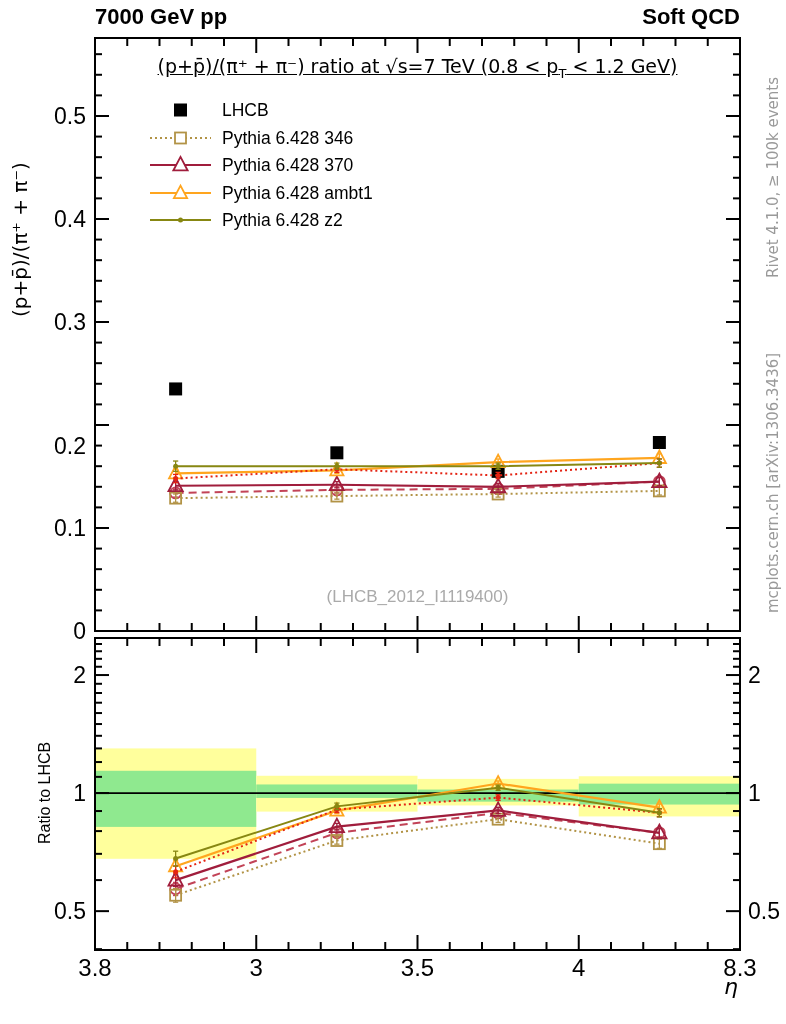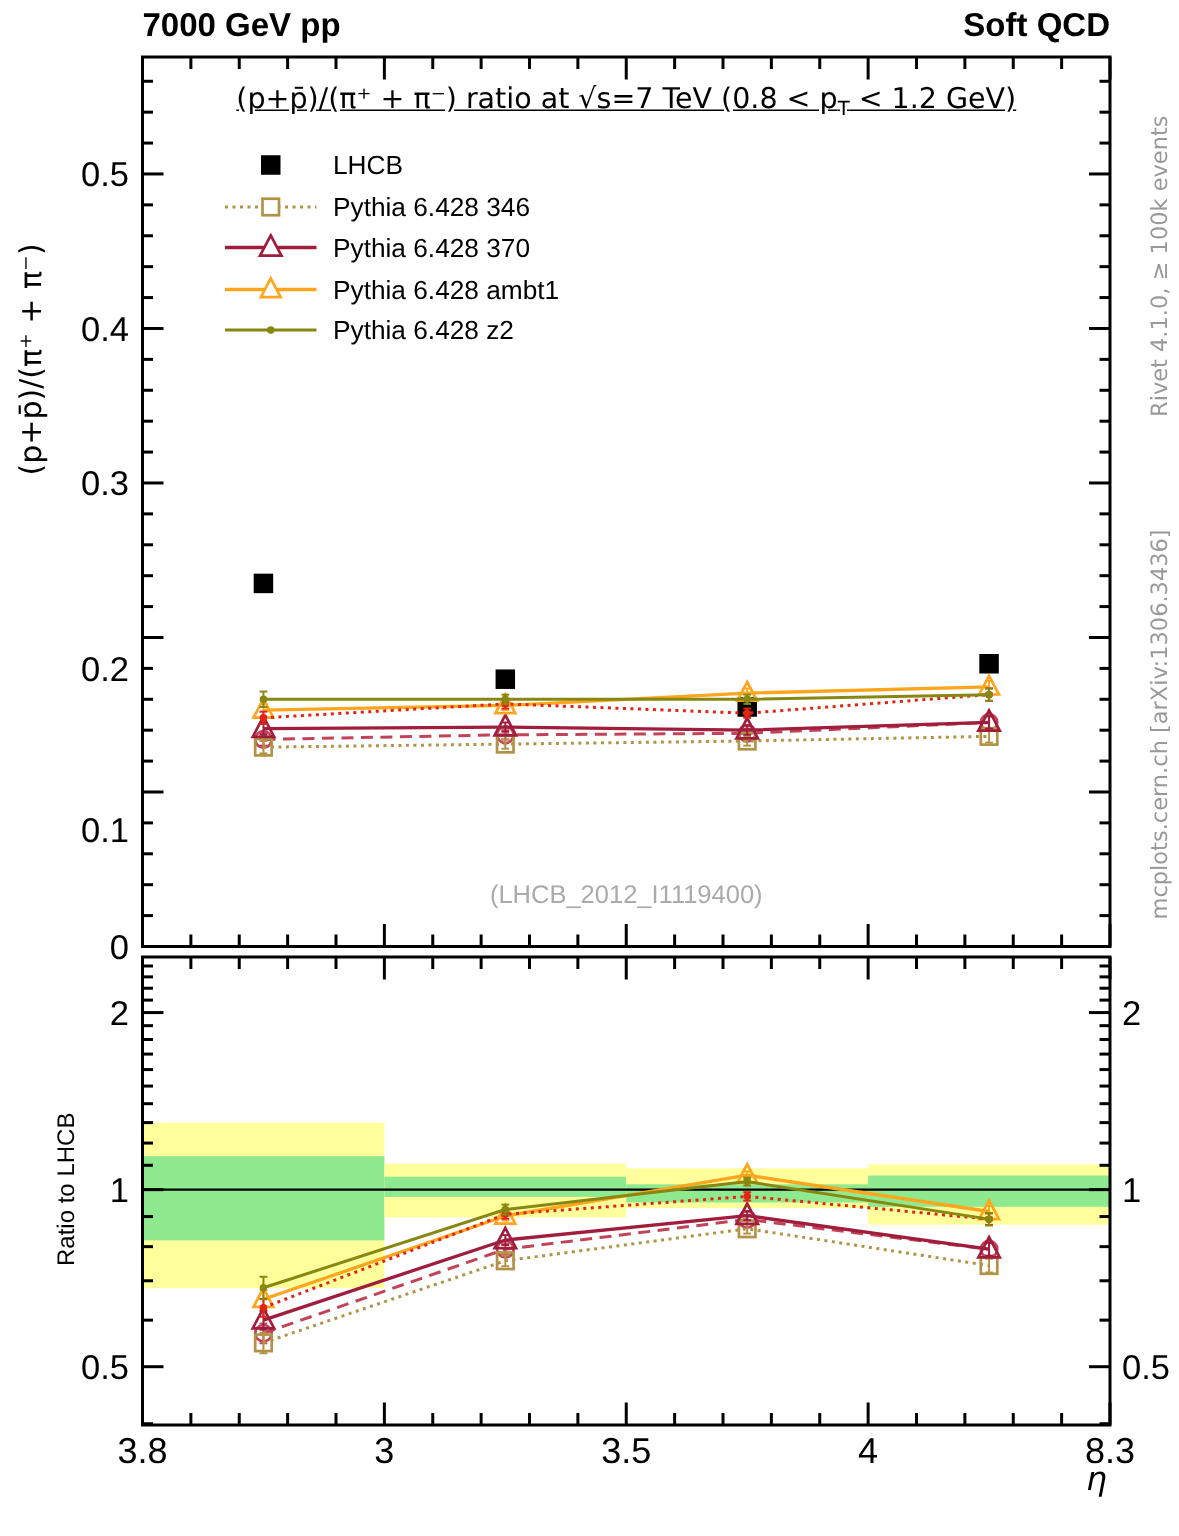--- a/index.html
+++ b/index.html
@@ -521,7 +521,7 @@
     <span class="tick-label xt" style="left: 538.75px; top: 954px; width: 80px;">4</span>
     <span class="tick-label xt" style="left: 700px; top: 954px; width: 80px;">8.3</span>
     <span class="tick-label yl" style="left: 16px; top: 617px; width: 70px;">0</span>
-    <span class="tick-label yl" style="left: 16px; top: 513.995px; width: 70px; margin-top: 25px;">0.1</span>
+    <span class="tick-label yl" style="left: 16px; top: 513.995px; width: 70px;">0.1</span>
     <span class="tick-label yl" style="left: 16px; top: 410.99px; width: 70px; margin-top: 21px;">0.2</span>
     <span class="tick-label yl" style="left: 16px; top: 307.985px; width: 70px;">0.3</span>
     <span class="tick-label yl" style="left: 16px; top: 204.98px; width: 70px;">0.4</span>

